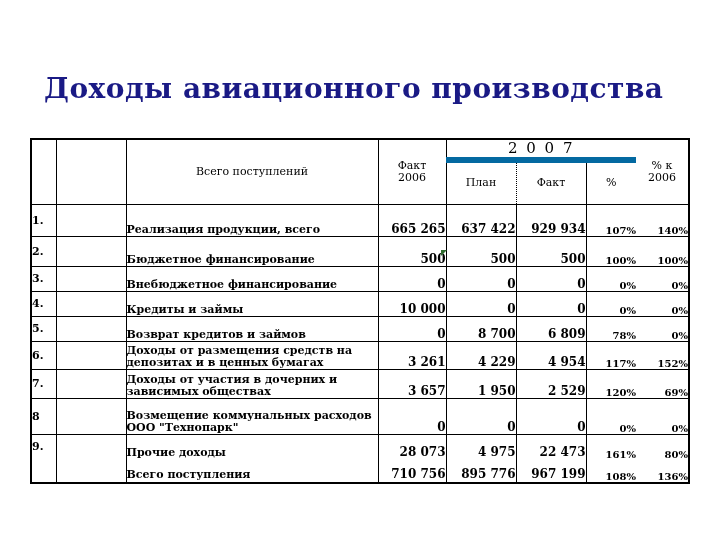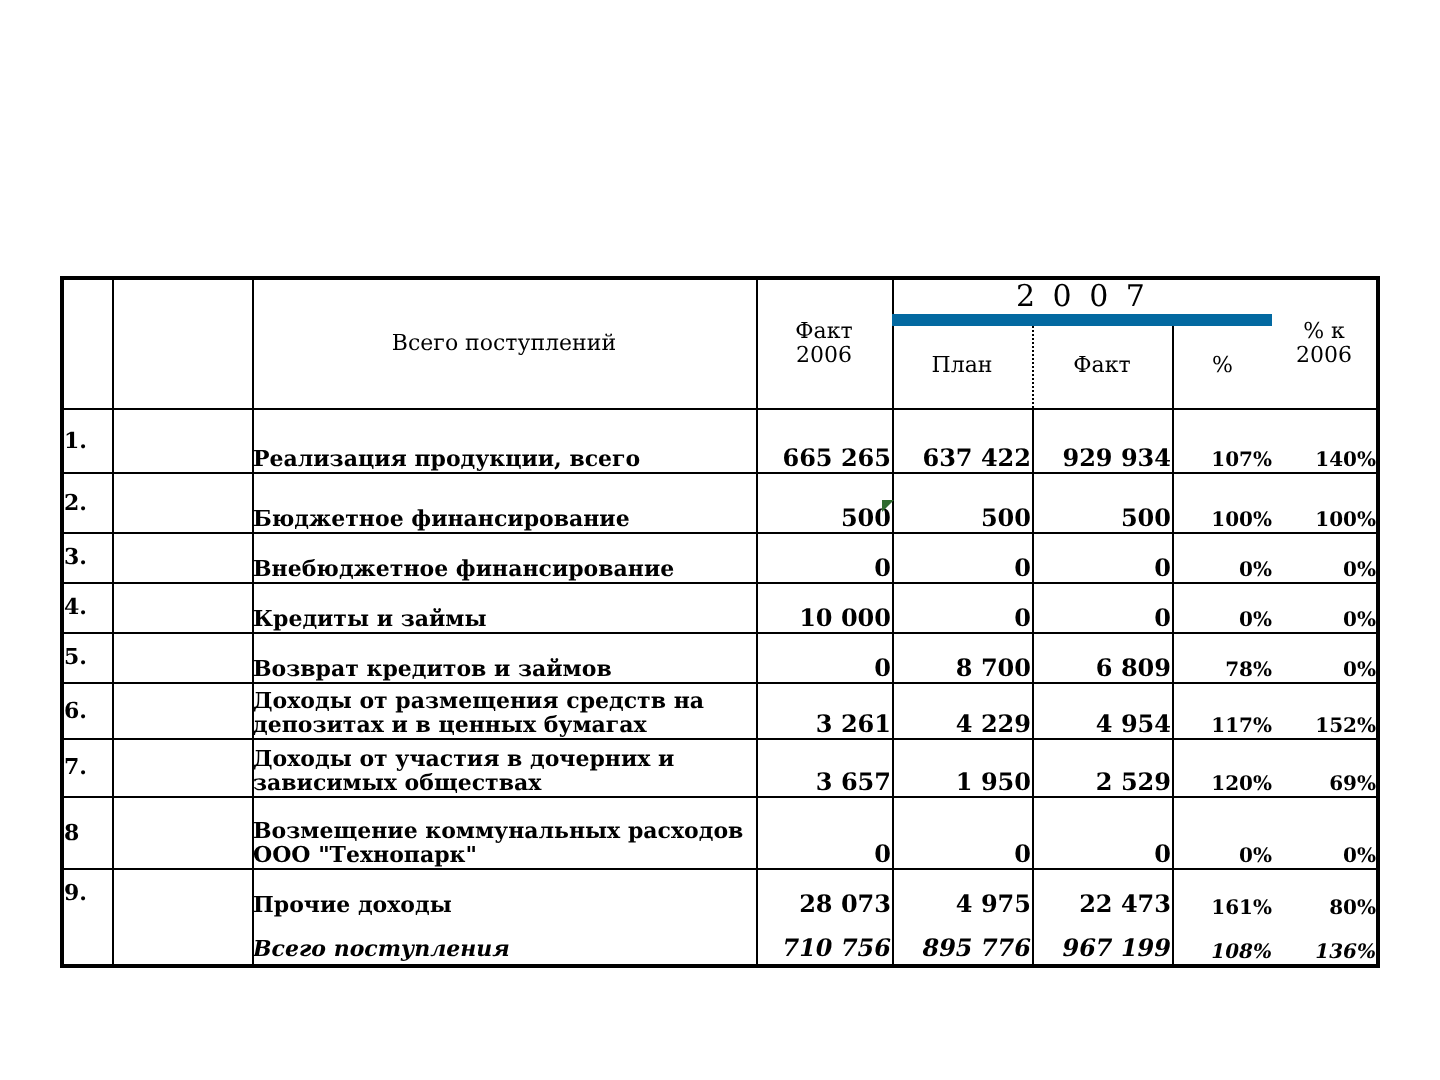--- a/index.html
+++ b/index.html
@@ -100,6 +100,7 @@
 
 <div id="slide">
 
+  <div id="title">Доходы авиационного производства</div>
 
   <table class="rev">
     <colgroup>

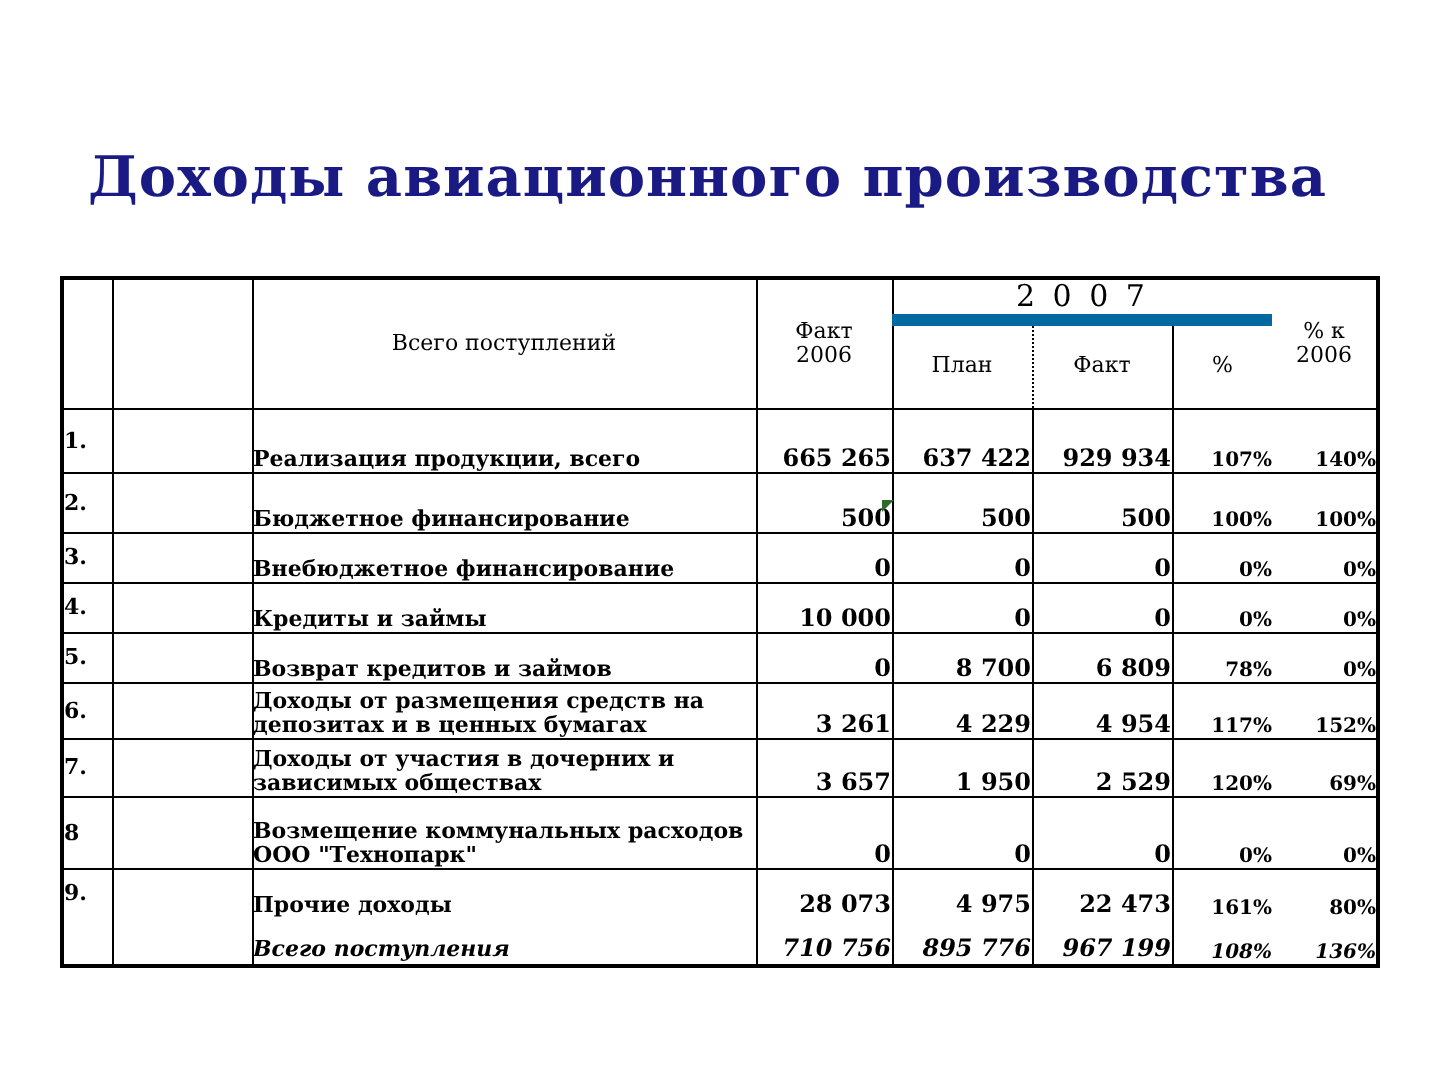--- a/index.html
+++ b/index.html
@@ -86,7 +86,7 @@
   
   tr.r1{height:32px;} tr.r2{height:30px;} tr.r3{height:25px;} tr.r4{height:25px;}
   tr.r5{height:25px;} tr.r6{height:28px;} tr.r7{height:29px;} tr.r8{height:36px;}
-  tr.r9{height:25px;} tr.r10{height:23px;font-style:italic;}
+  tr.r9{height:25px;} tr.r10{height:23px;}
   #green-marker{
     position:absolute;
     left:441px;top:250px;

